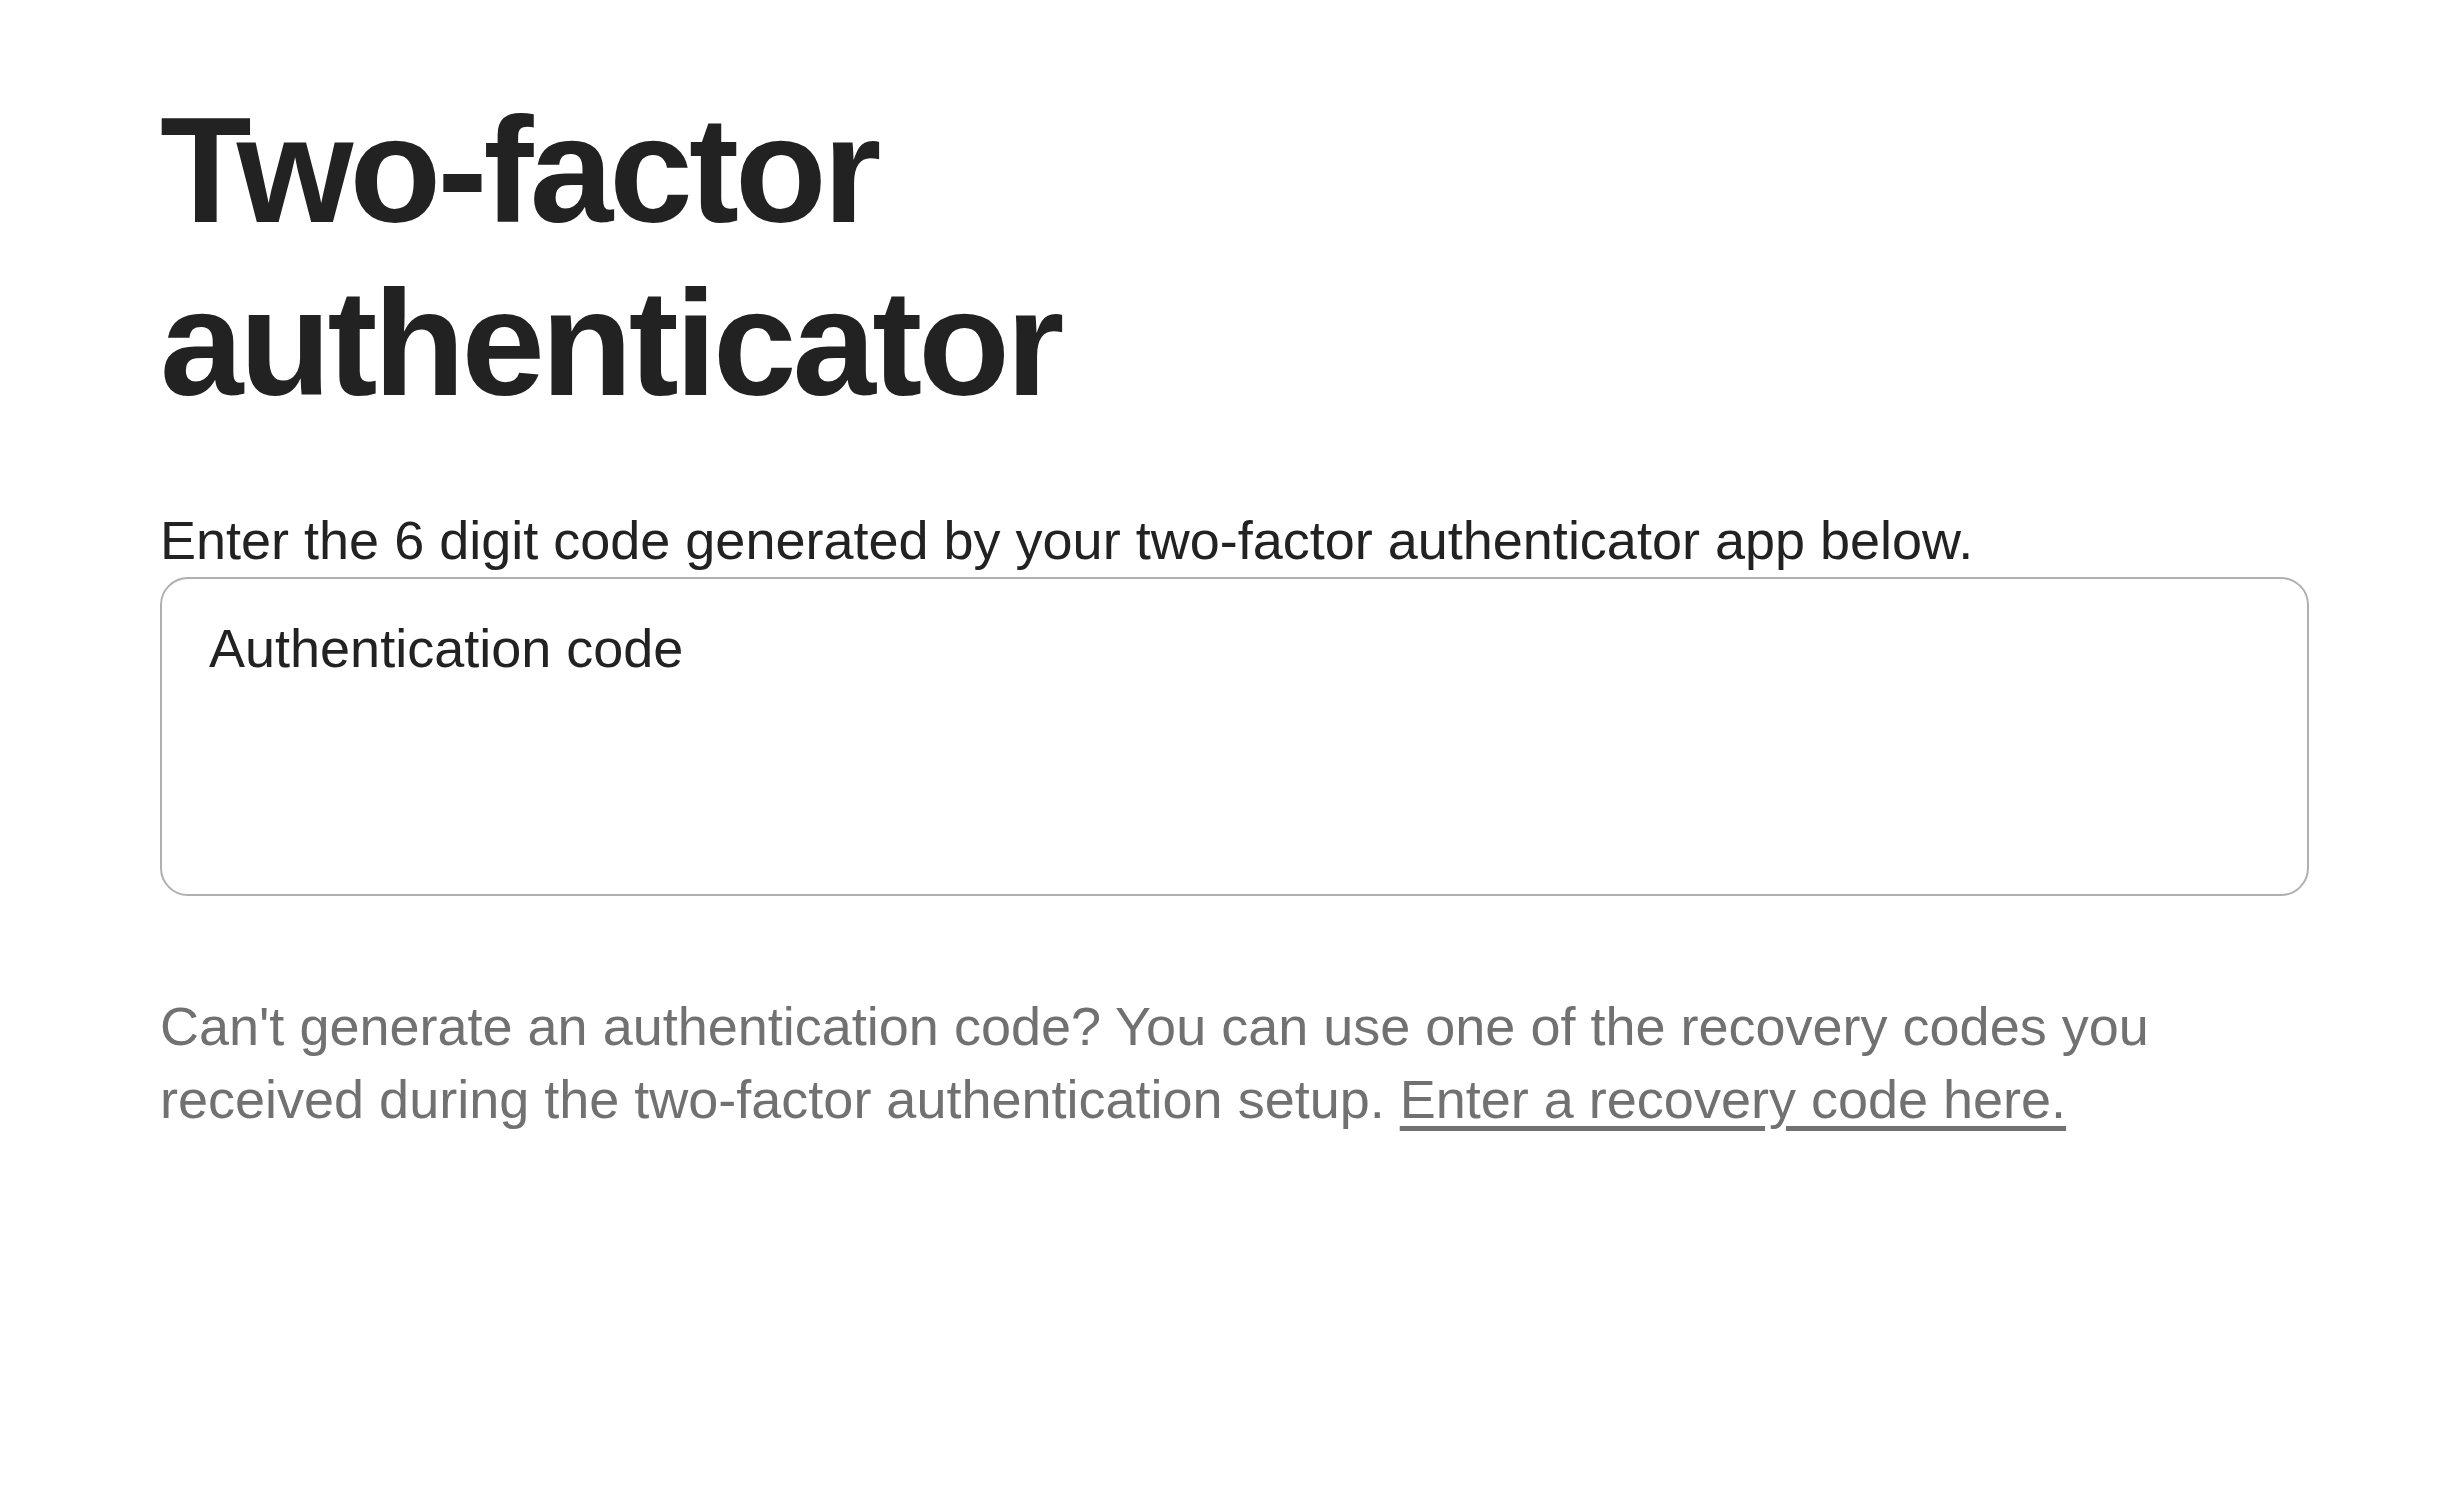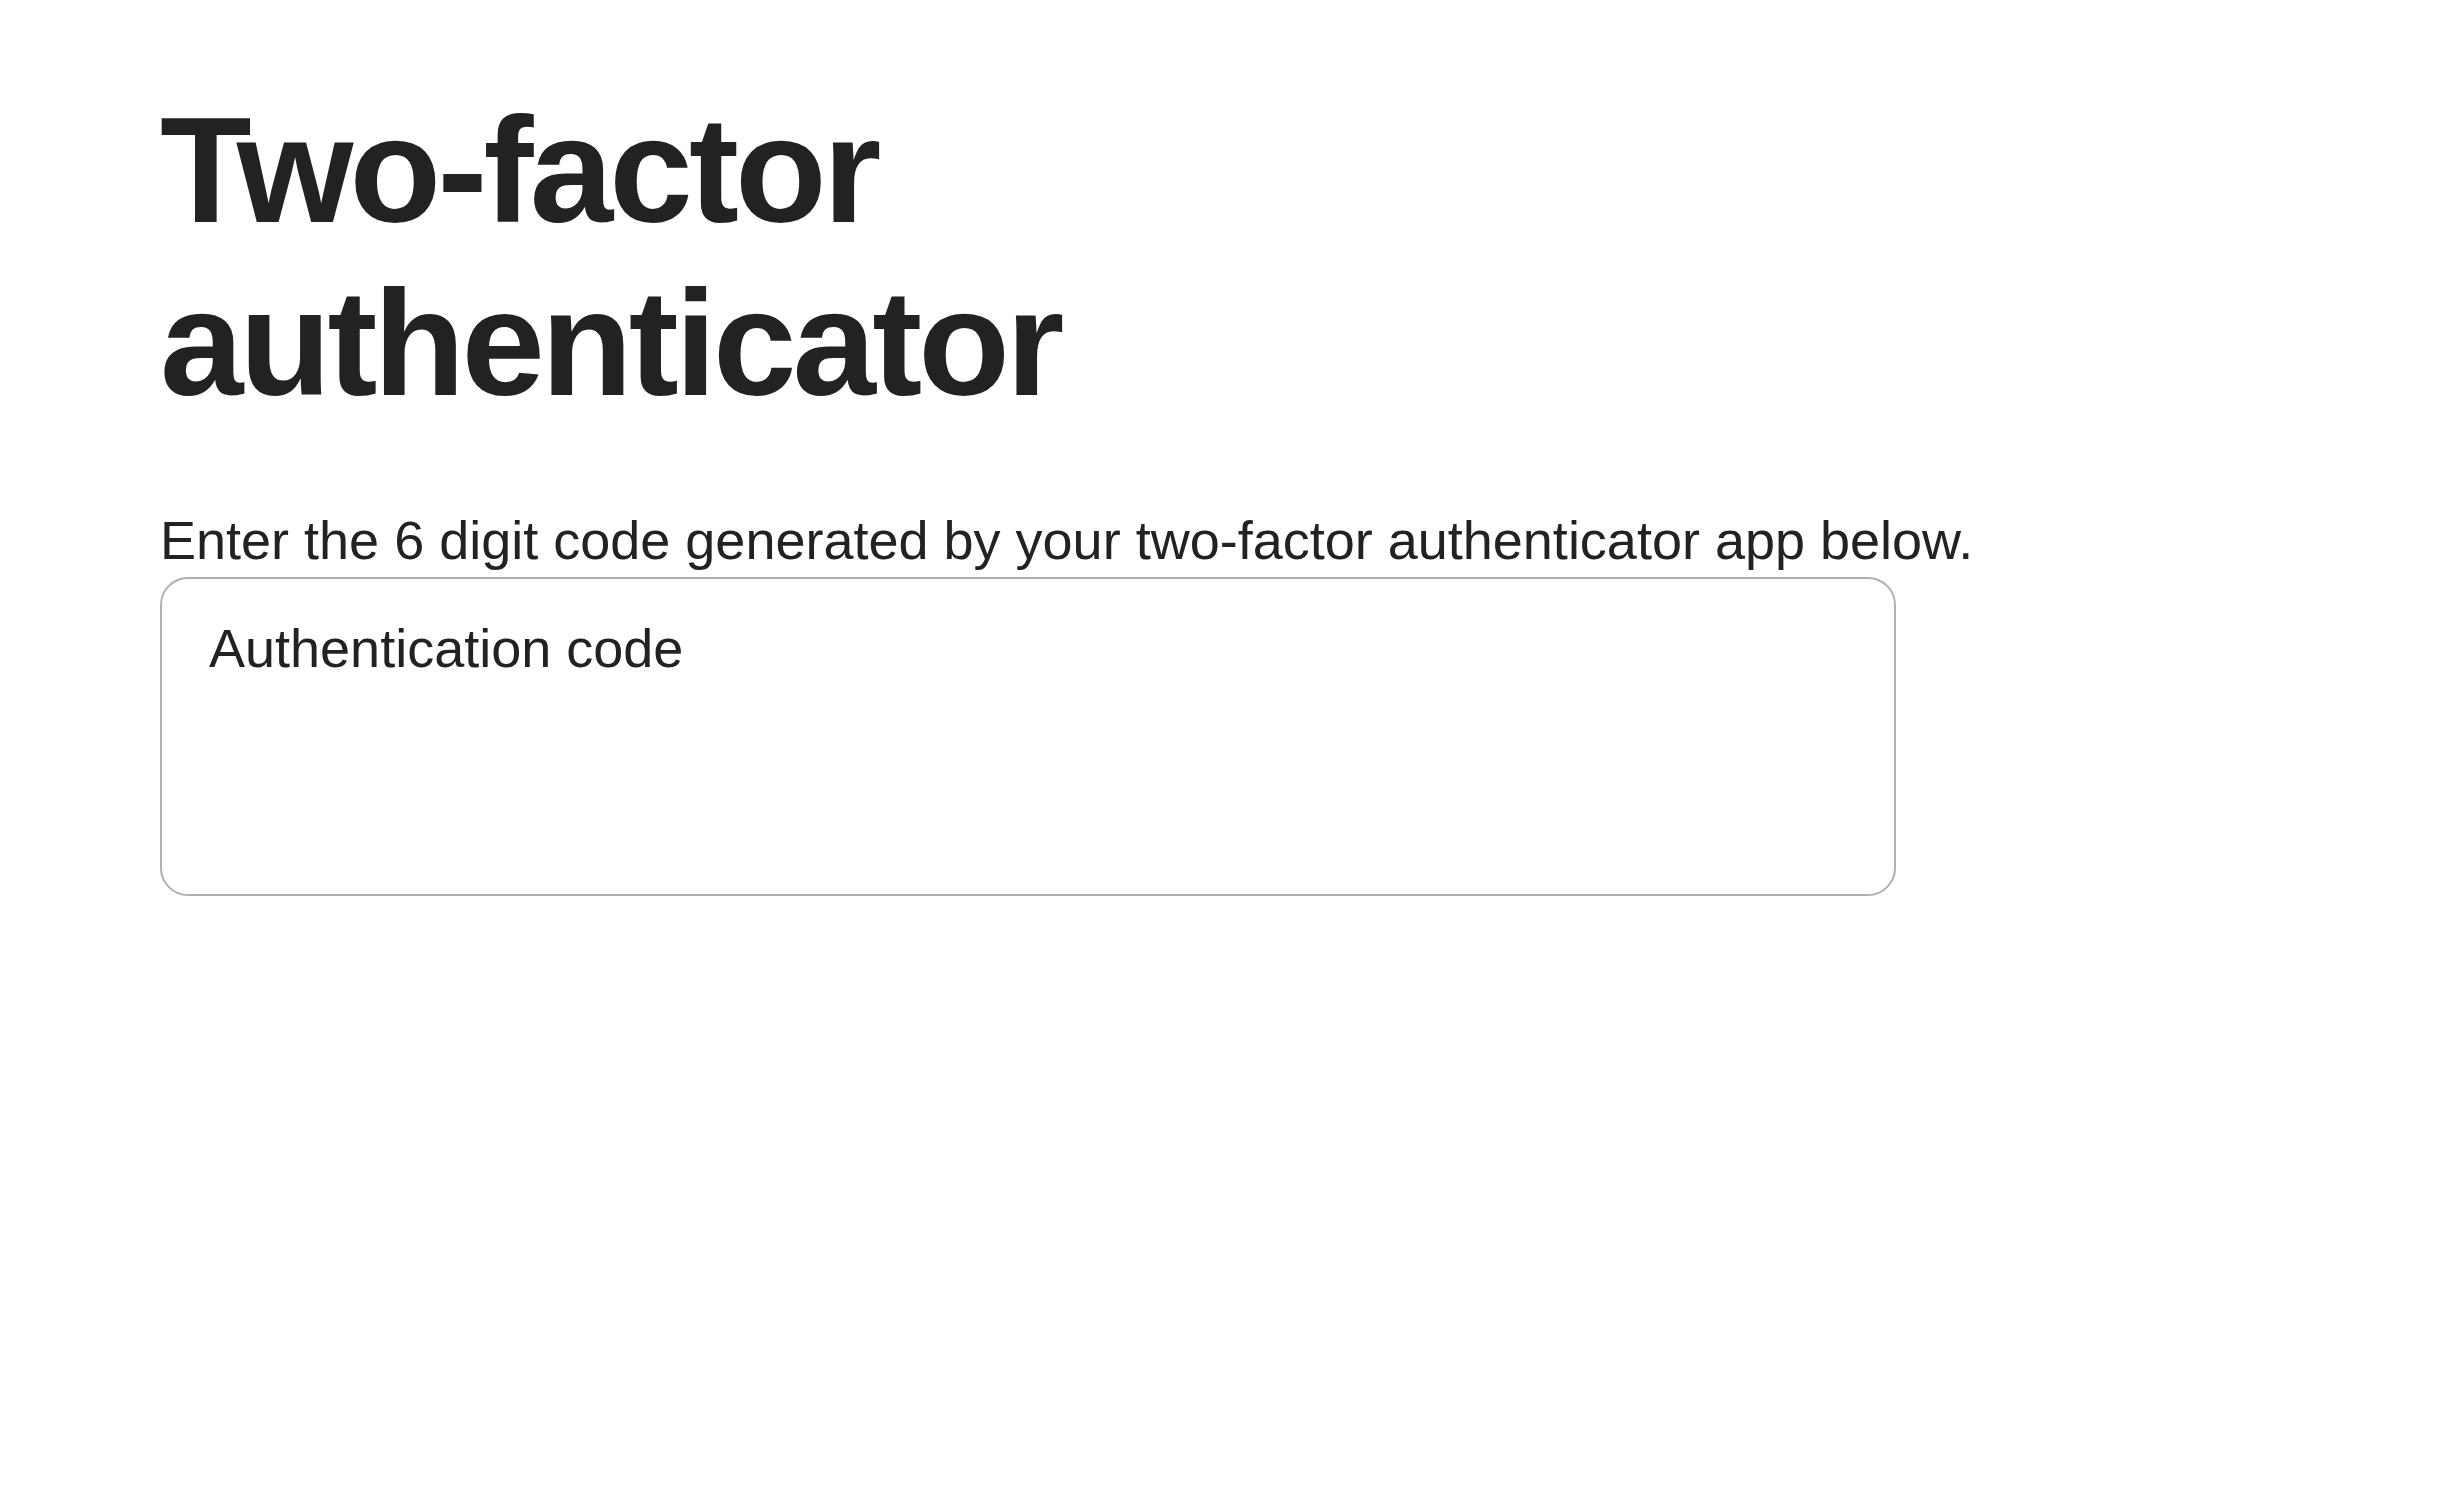--- a/index.html
+++ b/index.html
@@ -36,7 +36,7 @@
     }
     .input-wrapper {
       position: relative;
-      width: 1736px;
+      width: 2149px;
       height: 319px;
       border: 2.8px solid #b0b0b0;
       border-radius: 28px;

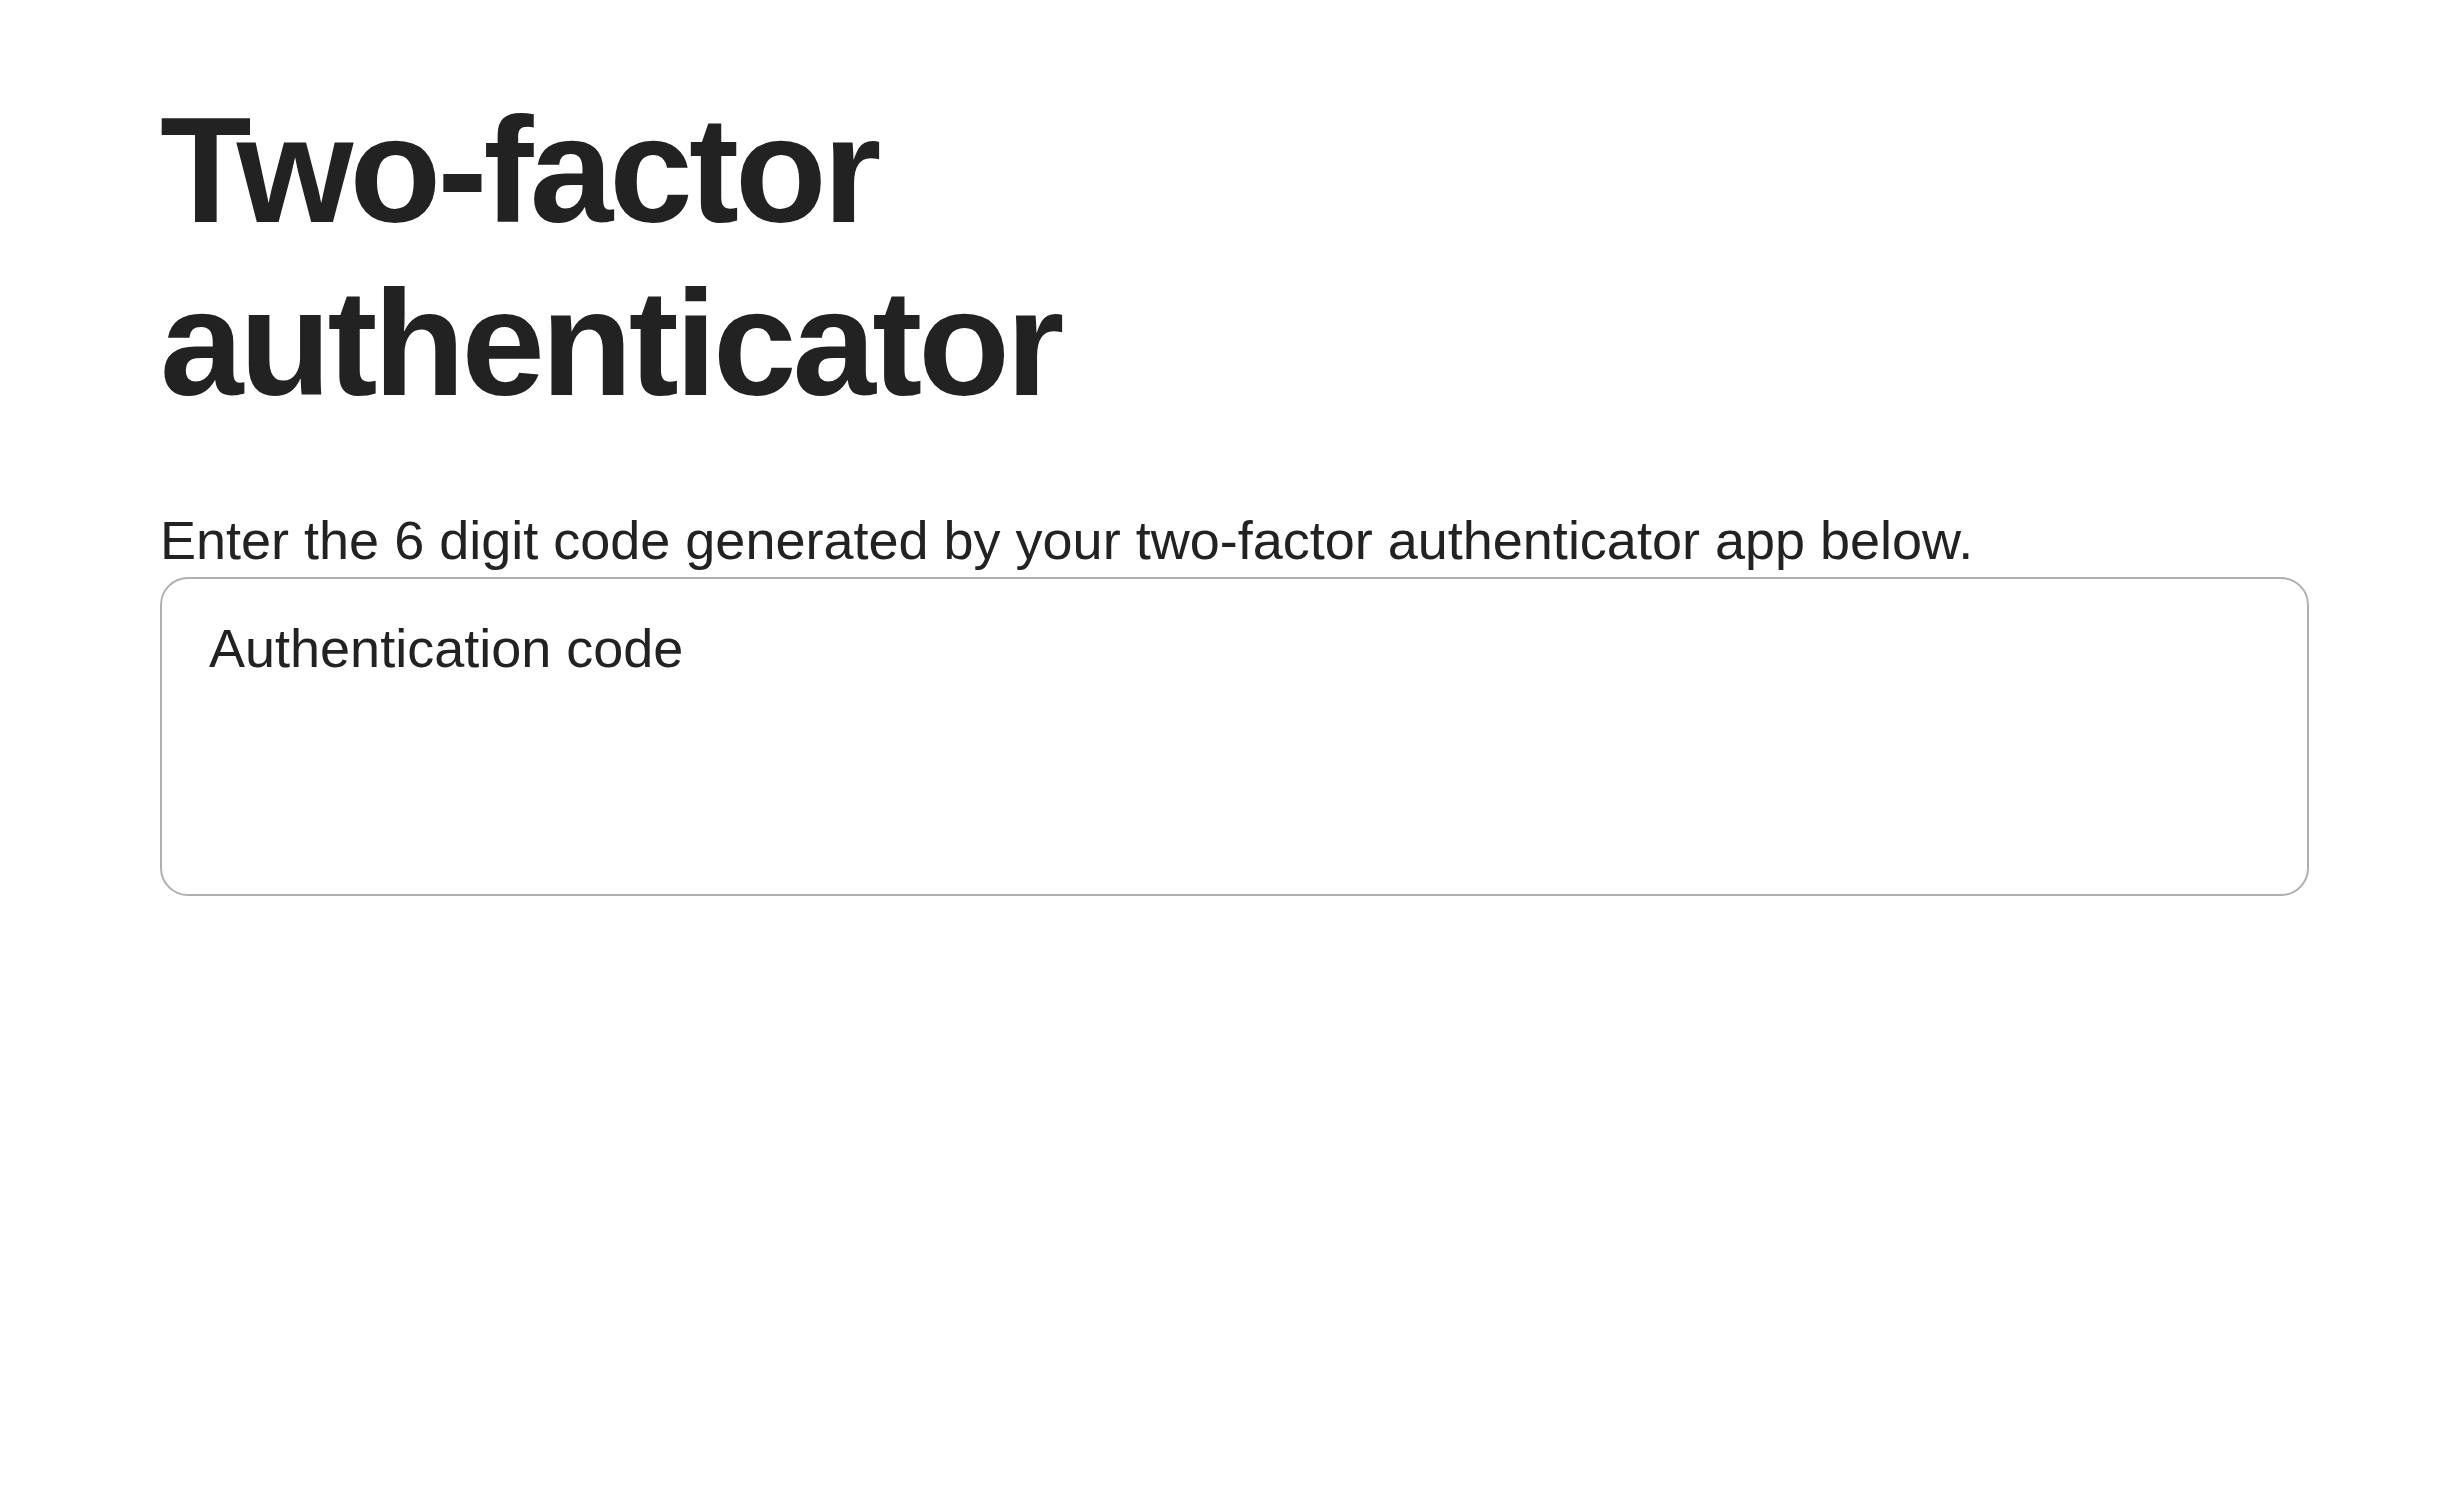--- a/index.html
+++ b/index.html
@@ -84,6 +84,9 @@
     <label class="input-label">Authentication code</label>
     <input type="text" class="input-field" value="" style="">
   </div>
+  <p class="help-text">
+    <span>Can't generate an authentication code? You can use one of the recovery codes you received during the two-factor authentication setup. </span><a class="recovery-link">Enter a recovery code here.</a>
+  </p>
 </div>
 
 

